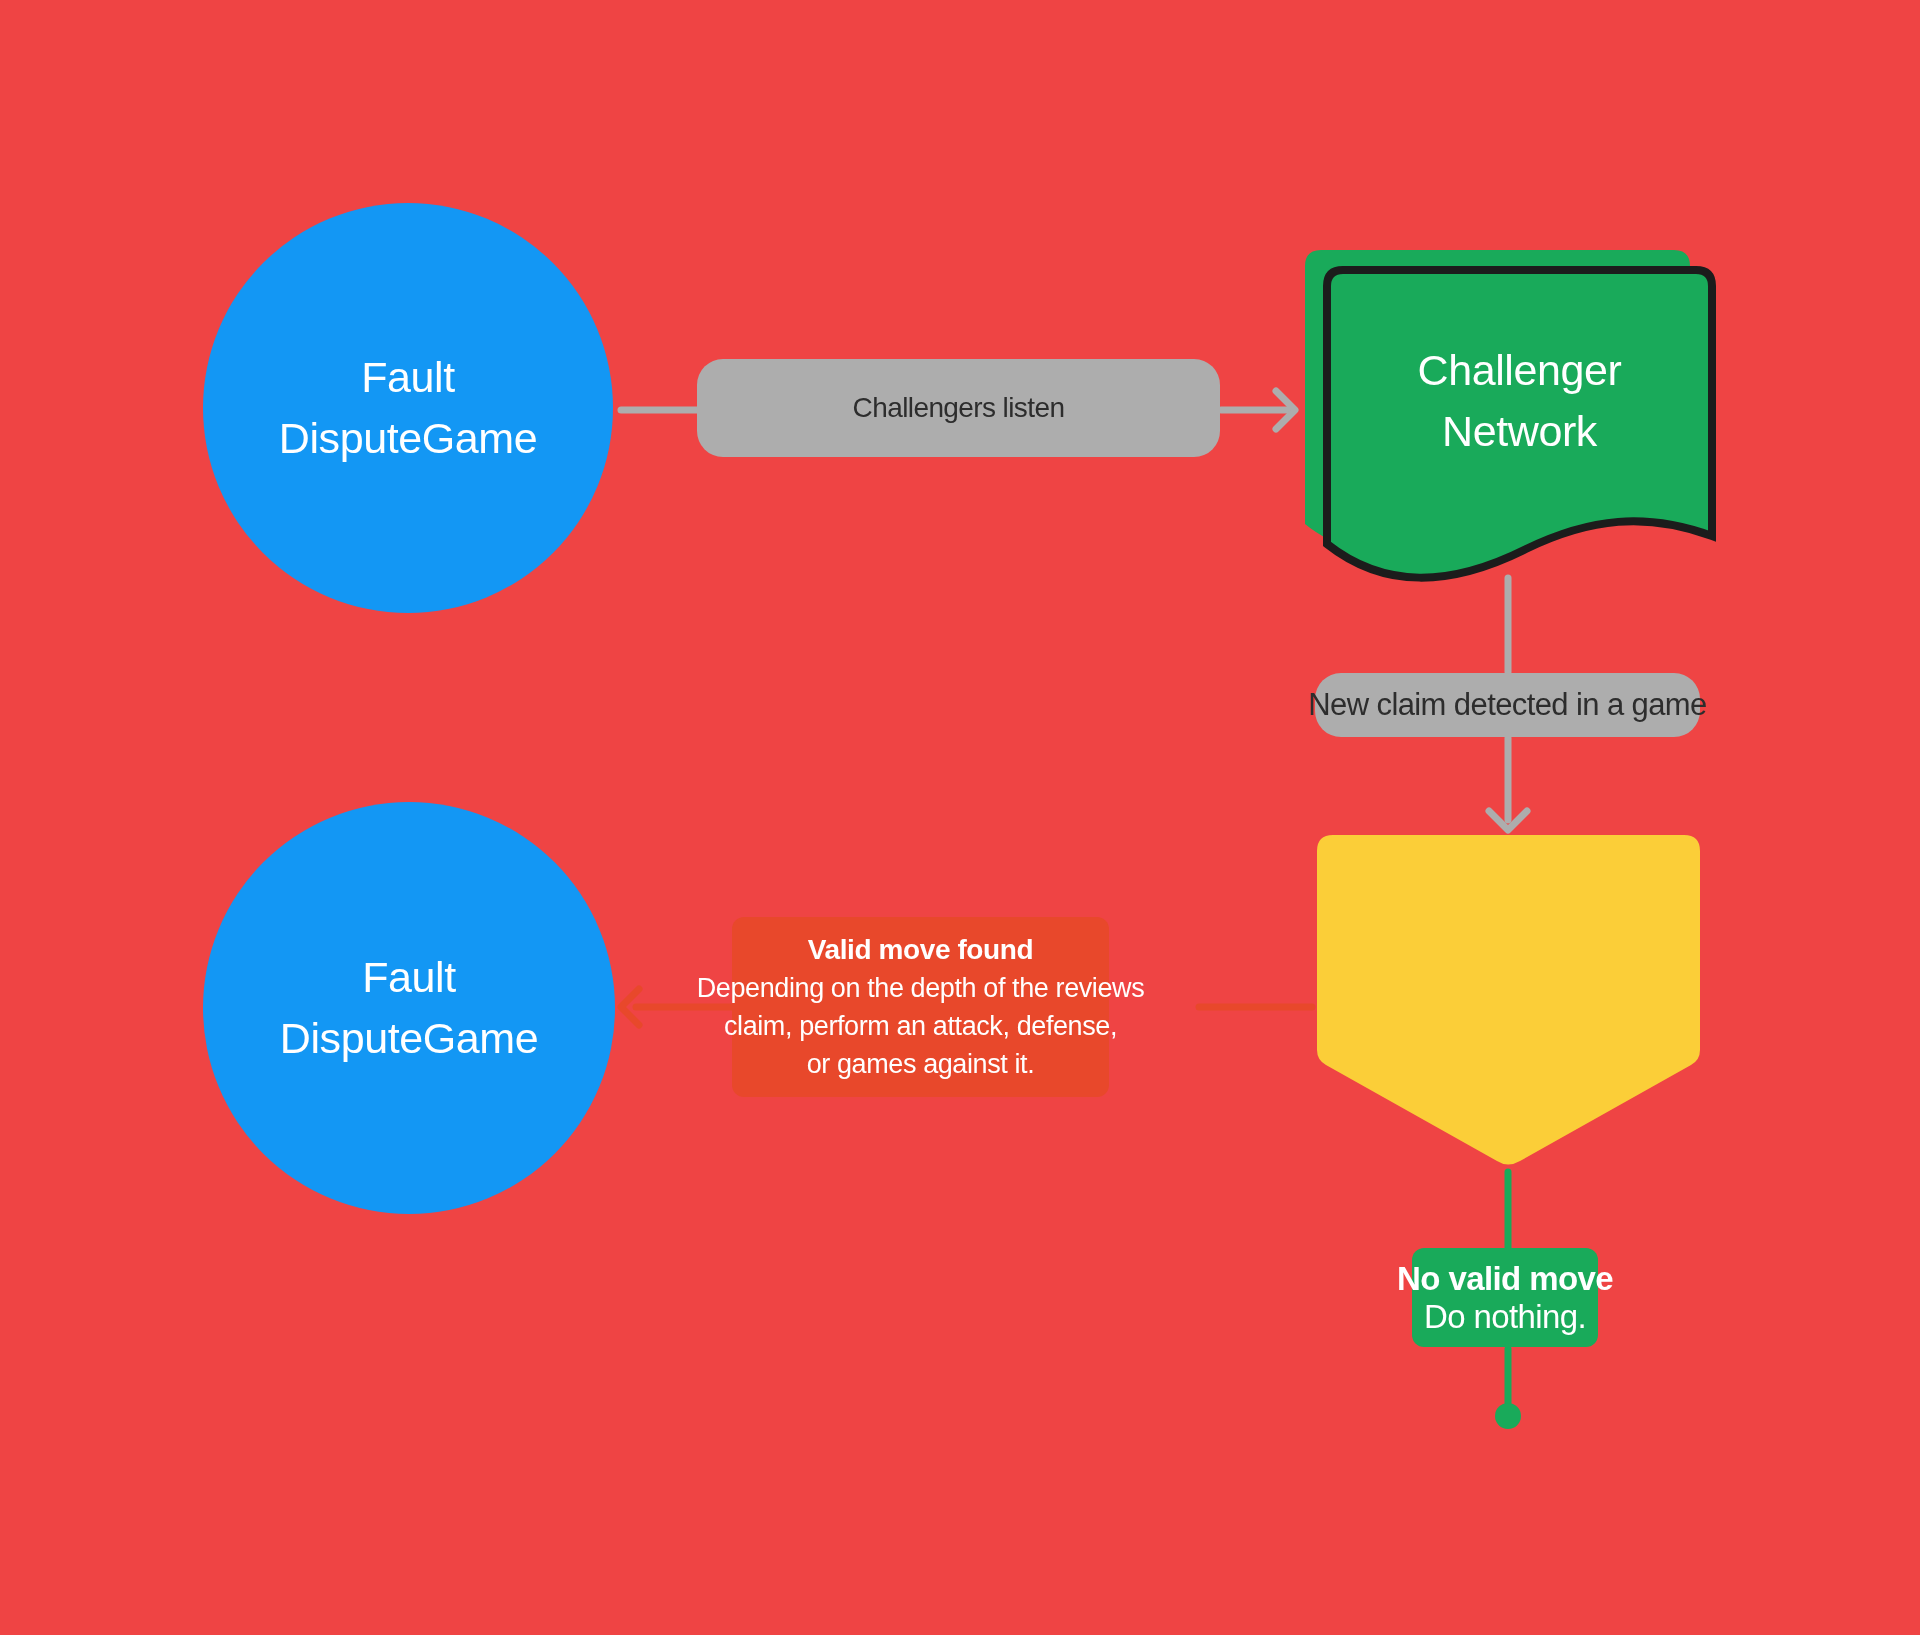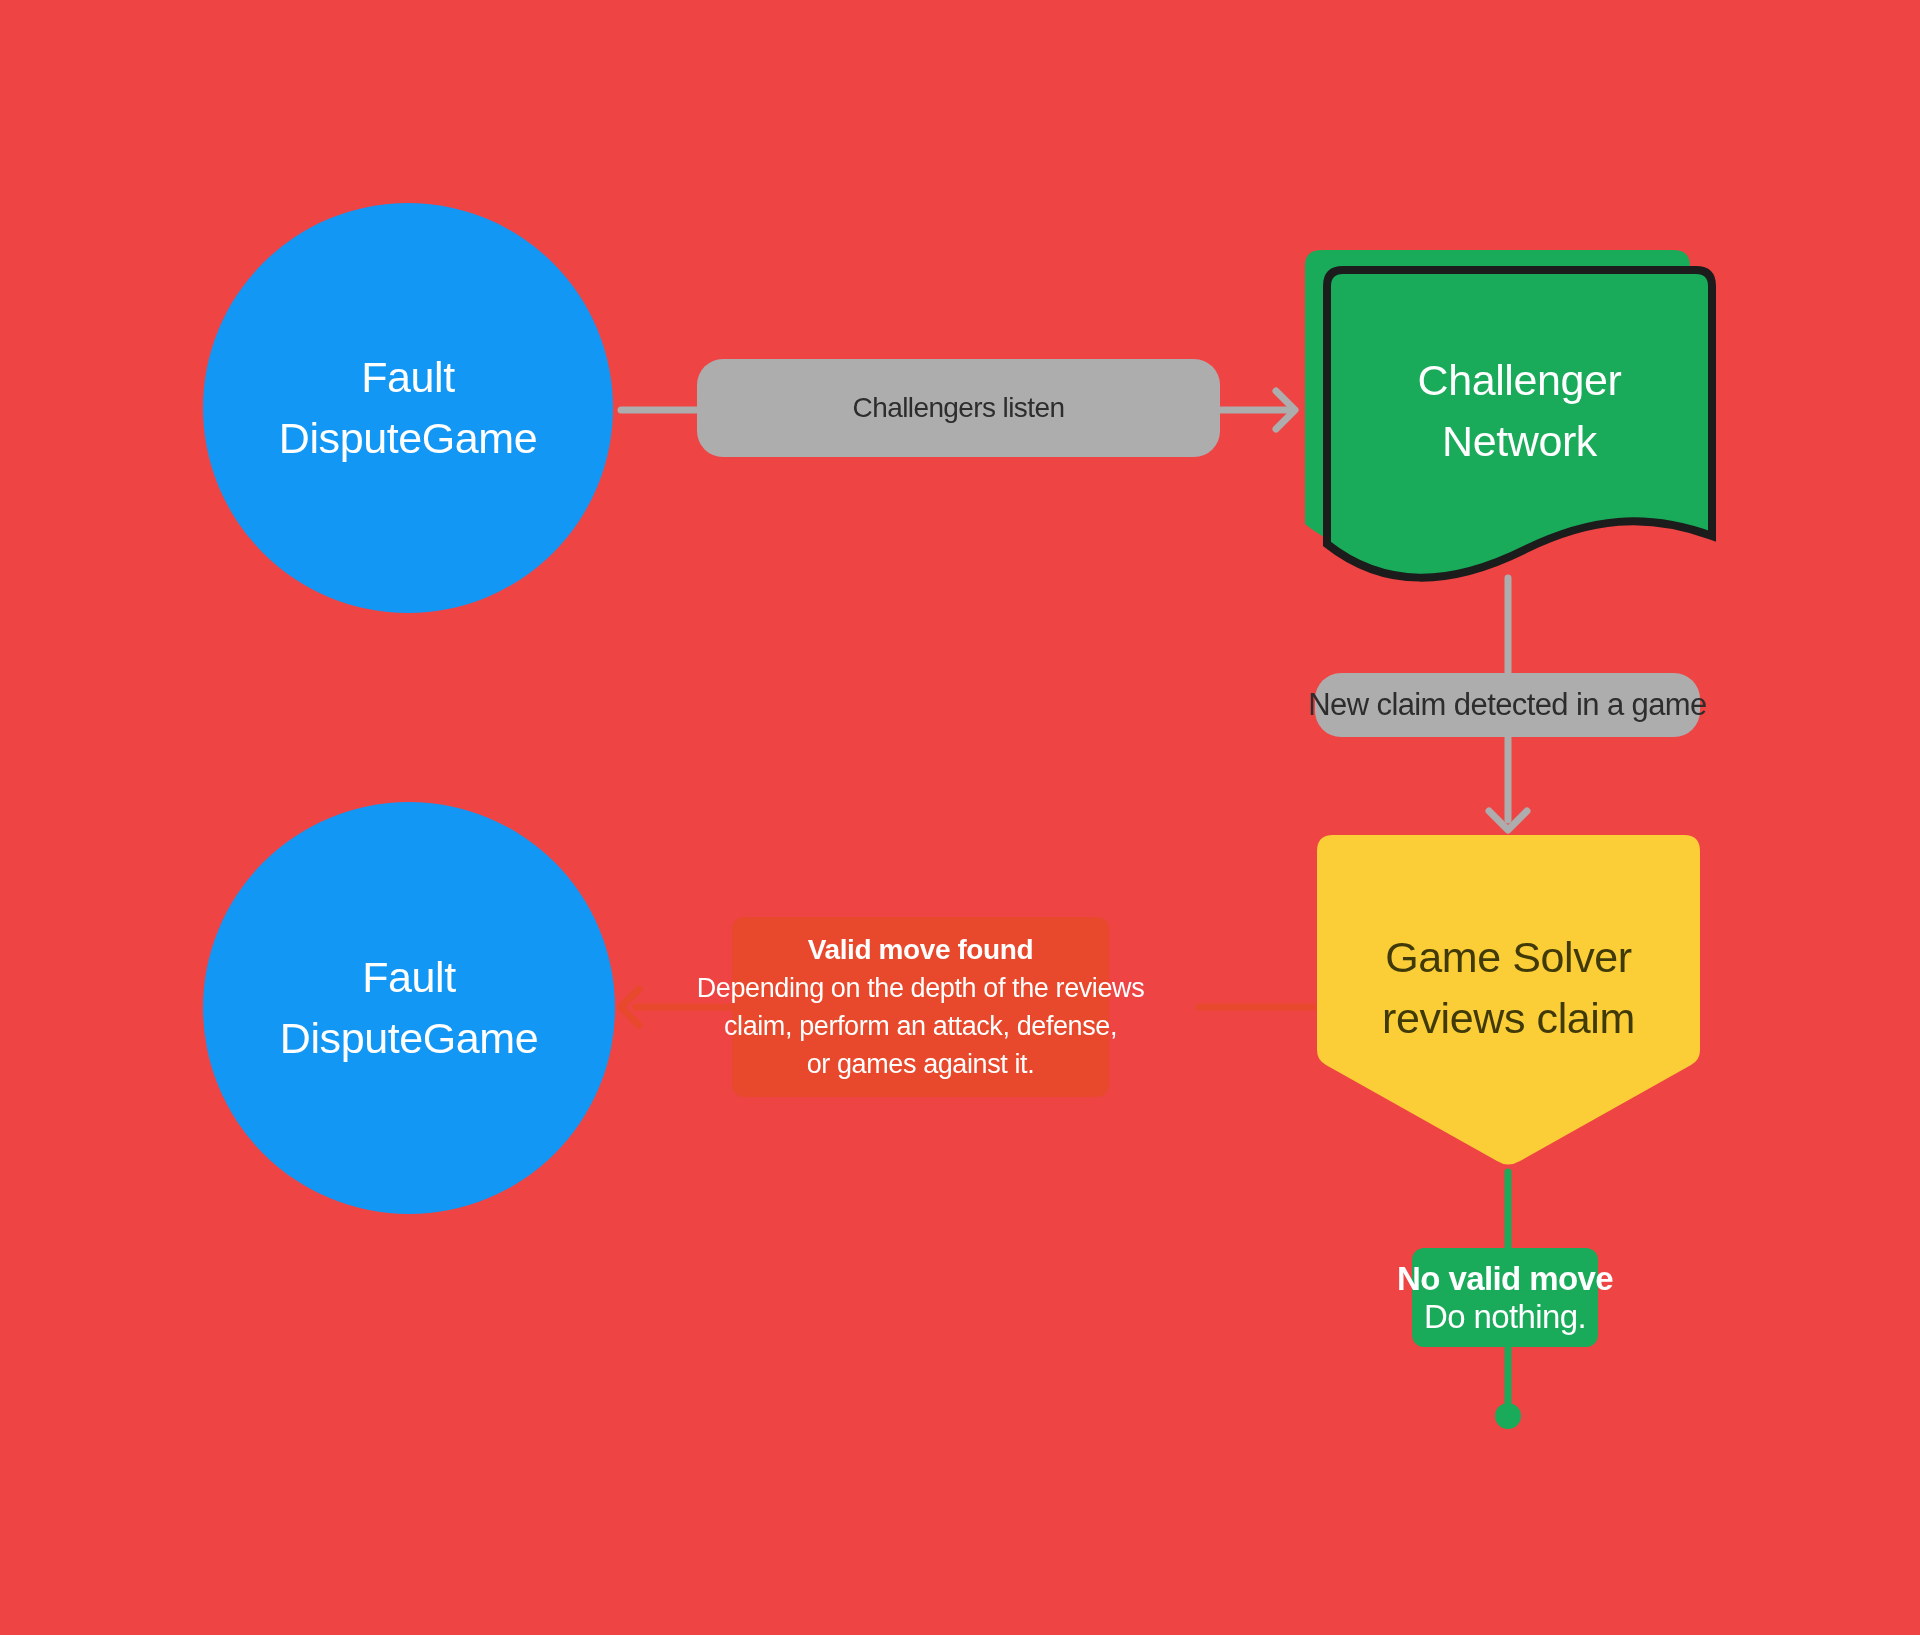--- a/index.html
+++ b/index.html
@@ -29,7 +29,7 @@
   .circle-top    { left: 203px; top: 203px; width: 410px; height: 410px; }
   .circle-bottom { left: 203px; top: 802px; width: 412px; height: 412px; }
 
-  .doc-text    { left: 1327px; top: 272px; width: 385px; height: 278px; color: #ffffff; }
+  .doc-text    { left: 1327px; top: 262px; width: 385px; height: 278px; color: #ffffff; }
   .solver-text { left: 1317px; top: 845px; width: 383px; height: 285px; color: #403908; }
 
   .gray-label {

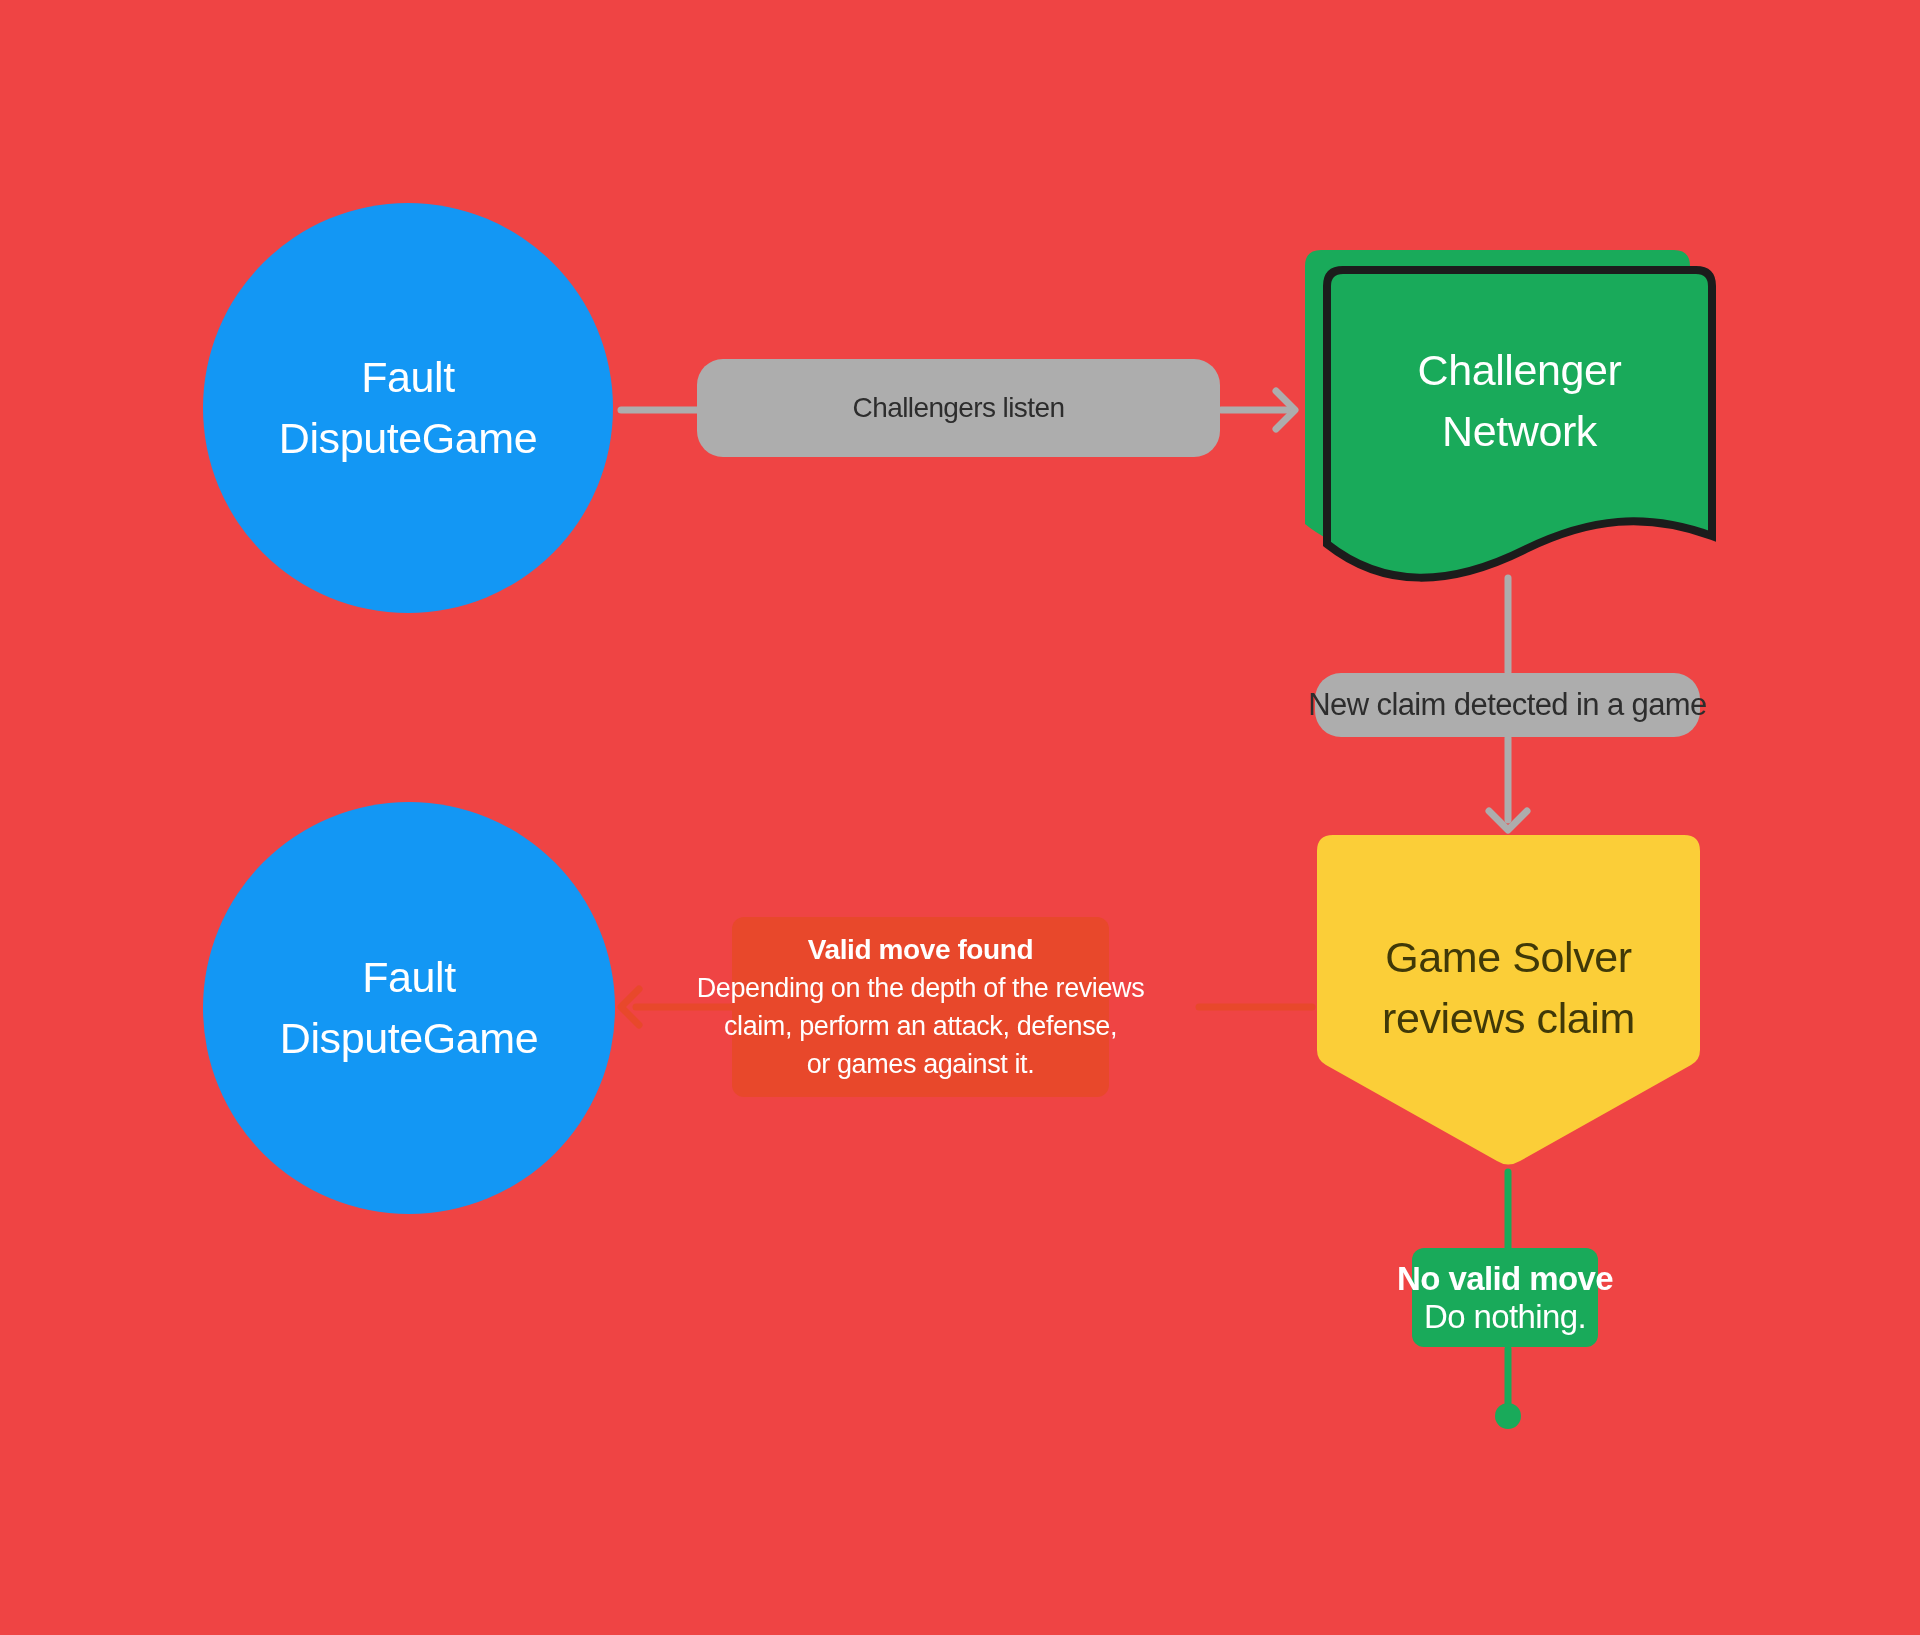--- a/index.html
+++ b/index.html
@@ -110,10 +110,6 @@
     <span>New claim detected in a game</span>
   </div>
 
-  <div class="node-text solver-text big-label">
-    <span>Game Solver</span>
-    <span>reviews claim</span>
-  </div>
 
   <div class="box red-box">
     <span class="title">Valid move found</span>

